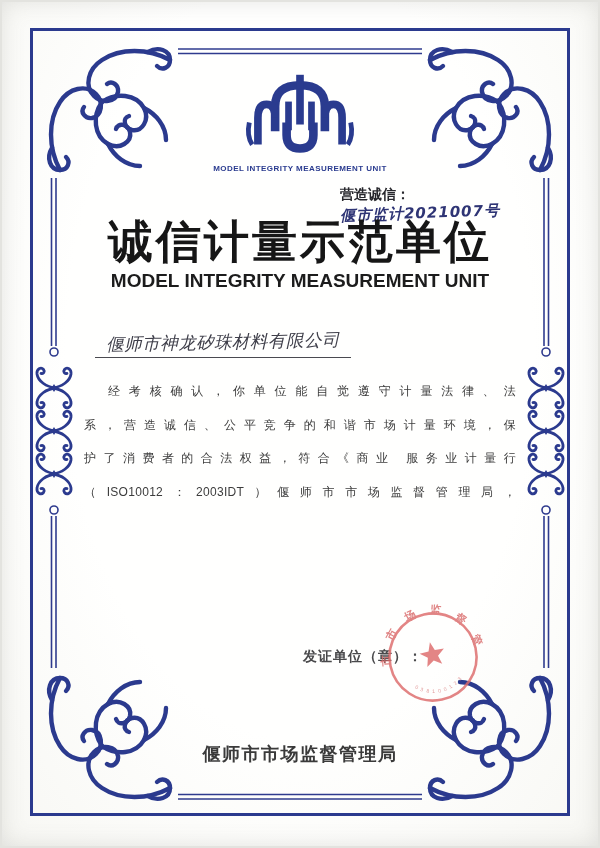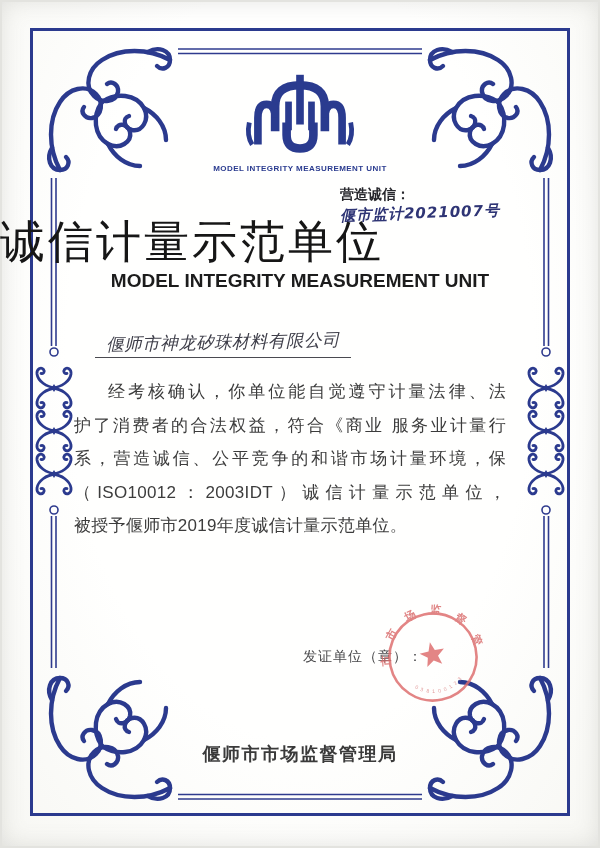--- a/index.html
+++ b/index.html
@@ -30,9 +30,9 @@
   }
   .certno .handwriting{font-size:15px;color:#2f3575;letter-spacing:1px;}
   .title{
-    left:0;right:0;top:212px;text-align:left;
+    left:0;right:0;top:212px;text-align:center;
     font-family:"Liberation Serif", serif;
-    font-size:45px;font-weight:400;color:#161616;letter-spacing:3px;
+    font-size:45px;font-weight:700;color:#161616;letter-spacing:3px;
   }
   .subtitle{
     left:0;right:0;top:270px;text-align:center;

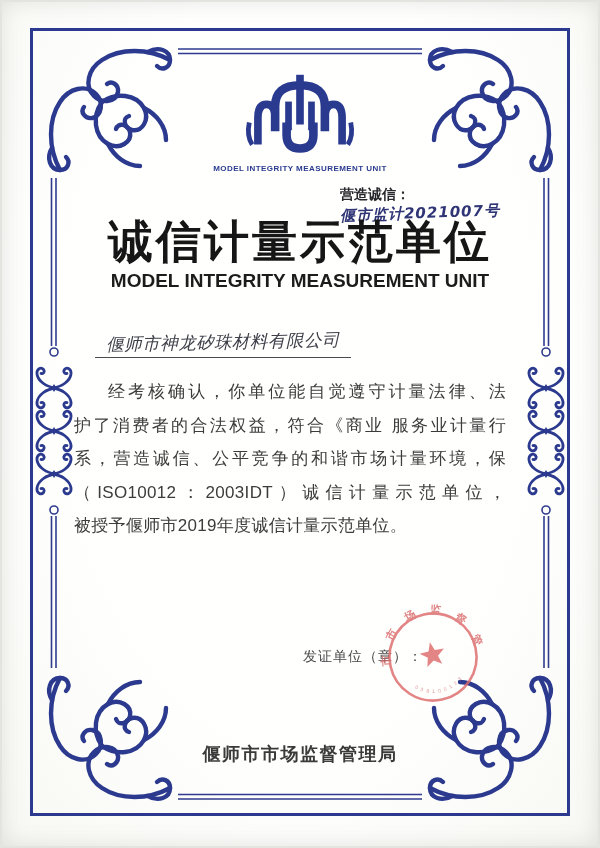--- a/index.html
+++ b/index.html
@@ -46,8 +46,8 @@
     font-size:17.5px;color:#3f3f4a;letter-spacing:.5px;transform:rotate(-1.2deg);
   }
   .body-text{
-    left:74px;top:375px;width:432px;color:#3c3c3c;
-    font-size:17px;font-weight:500;line-height:33.5px;letter-spacing:.3px;
+    left:84px;top:375px;width:432px;color:#3c3c3c;
+    font-size:12px;font-weight:500;line-height:33.5px;letter-spacing:.3px;
   }
   .body-text .bl{text-align:justify;text-align-last:justify;}
   .body-text .bl.first{text-indent:2em;}

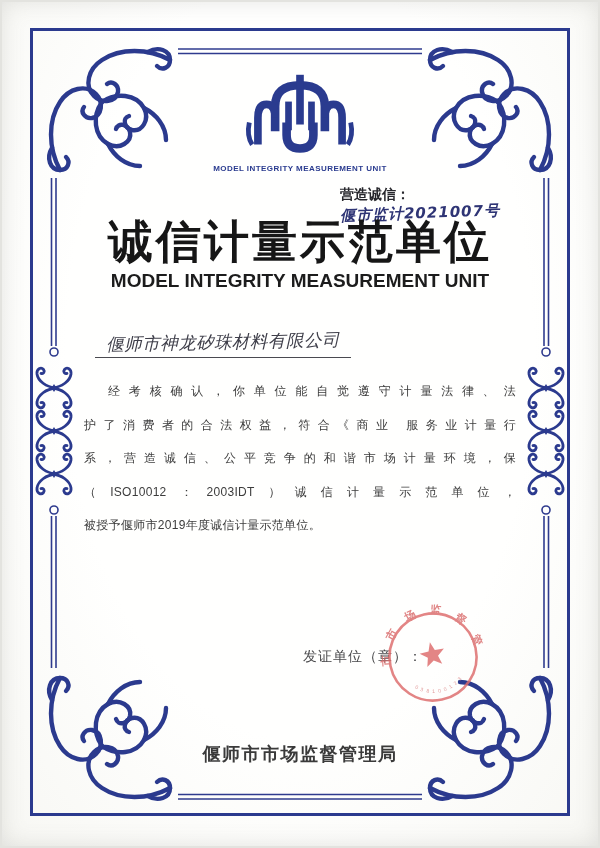--- a/index.html
+++ b/index.html
@@ -162,8 +162,8 @@
 
   <div class="abs body-text">
     <div class="bl first">经考核确认，你单位能自觉遵守计量法律、法</div>
+    <div class="bl">系，营造诚信、公平竞争的和谐市场计量环境，保</div>
     <div class="bl">护了消费者的合法权益，符合《商业 服务业计量行</div>
-    <div class="bl">系，营造诚信、公平竞争的和谐市场计量环境，保</div>
     <div class="bl">（ISO10012：2003IDT）诚信计量示范单位，</div>
     <div class="bl last">被授予偃师市2019年度诚信计量示范单位。</div>
   </div>

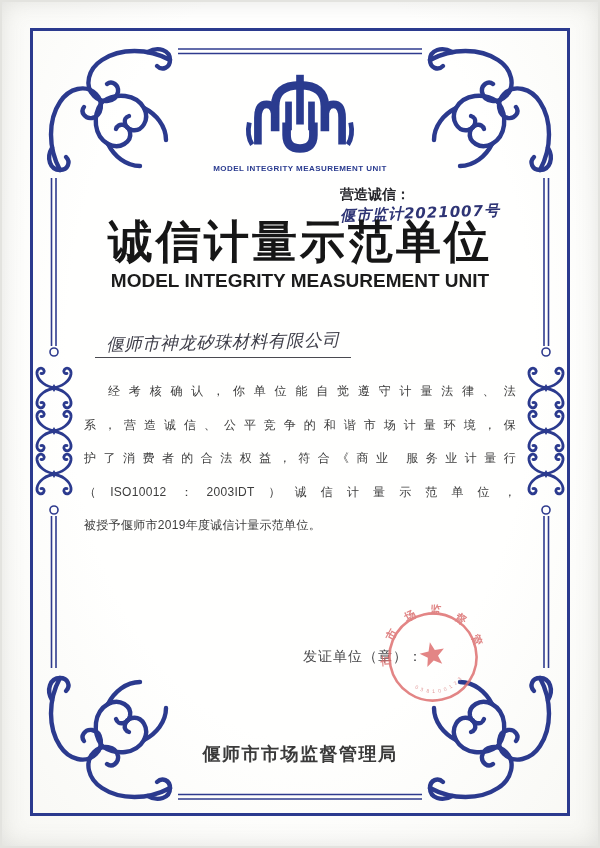--- a/index.html
+++ b/index.html
@@ -164,7 +164,7 @@
     <div class="bl first">经考核确认，你单位能自觉遵守计量法律、法</div>
     <div class="bl">系，营造诚信、公平竞争的和谐市场计量环境，保</div>
     <div class="bl">护了消费者的合法权益，符合《商业 服务业计量行</div>
-    <div class="bl">（ISO10012：2003IDT）诚信计量示范单位，</div>
+    <div class="bl">（ISO10012：2003IDT）偃师市市场监督管理局，</div>
     <div class="bl last">被授予偃师市2019年度诚信计量示范单位。</div>
   </div>
 

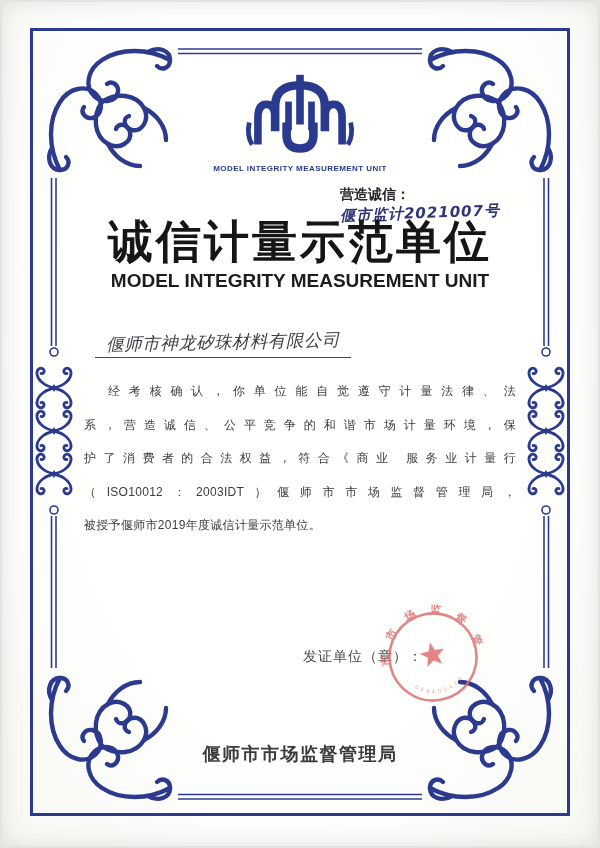--- a/index.html
+++ b/index.html
@@ -165,7 +165,6 @@
     <div class="bl">系，营造诚信、公平竞争的和谐市场计量环境，保</div>
     <div class="bl">护了消费者的合法权益，符合《商业 服务业计量行</div>
     <div class="bl">（ISO10012：2003IDT）偃师市市场监督管理局，</div>
-    <div class="bl last">被授予偃师市2019年度诚信计量示范单位。</div>
   </div>
 
   <div class="abs issuer">发证单位（章）：</div>

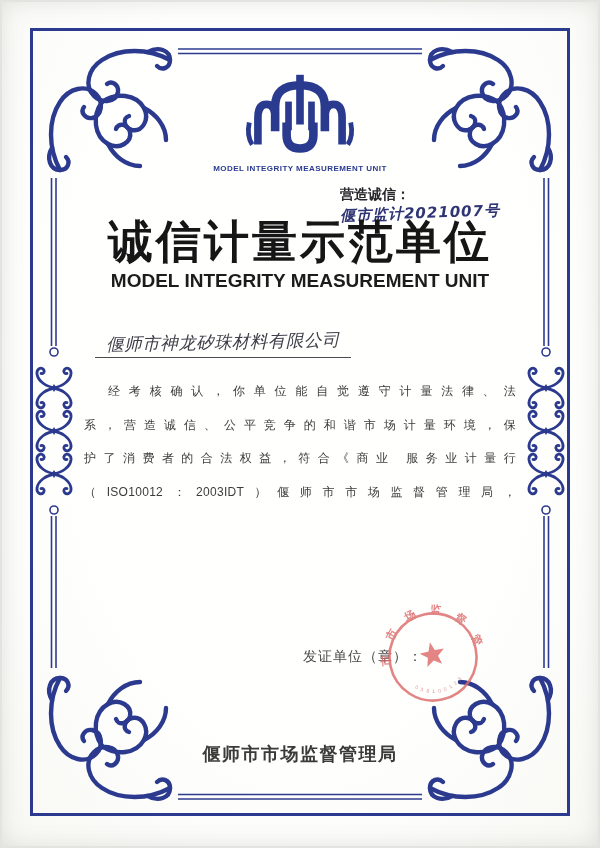--- a/index.html
+++ b/index.html
@@ -53,7 +53,7 @@
   .body-text .bl.first{text-indent:2em;}
   .body-text .bl.last{text-align:left;text-align-last:left;}
   .issuer{
-    left:303px;top:648px;font-size:14px;font-weight:400;color:#49494b;
+    left:303px;top:648px;font-size:14px;font-weight:700;color:#49494b;
     letter-spacing:1px;
   }
   .footer{

